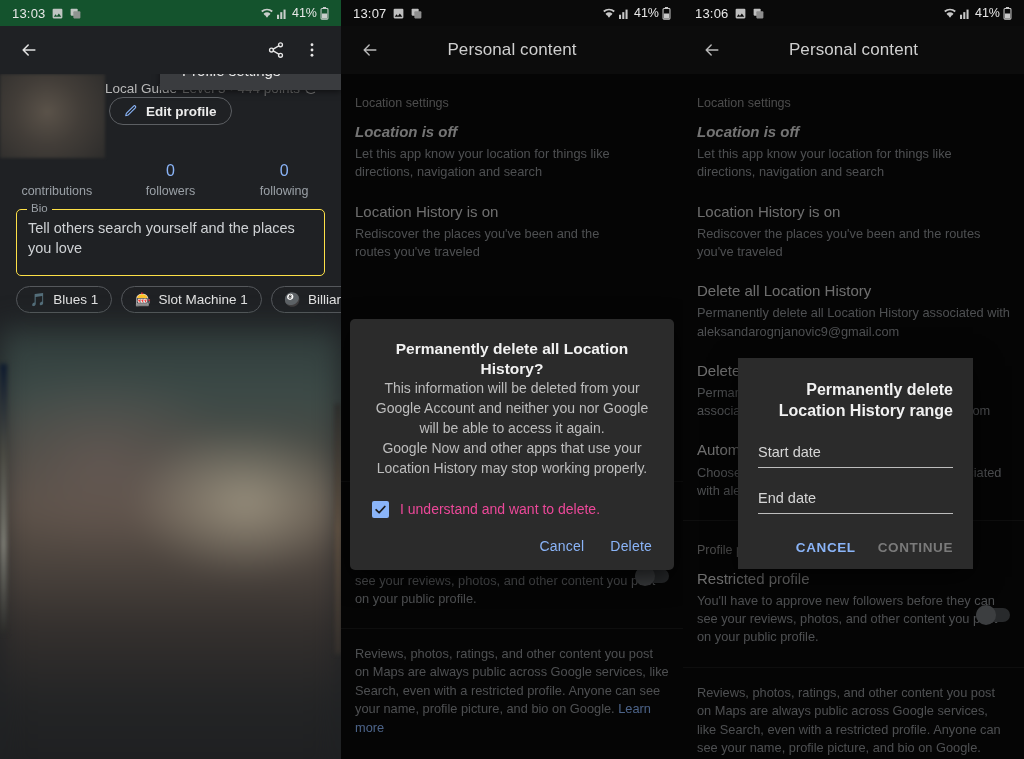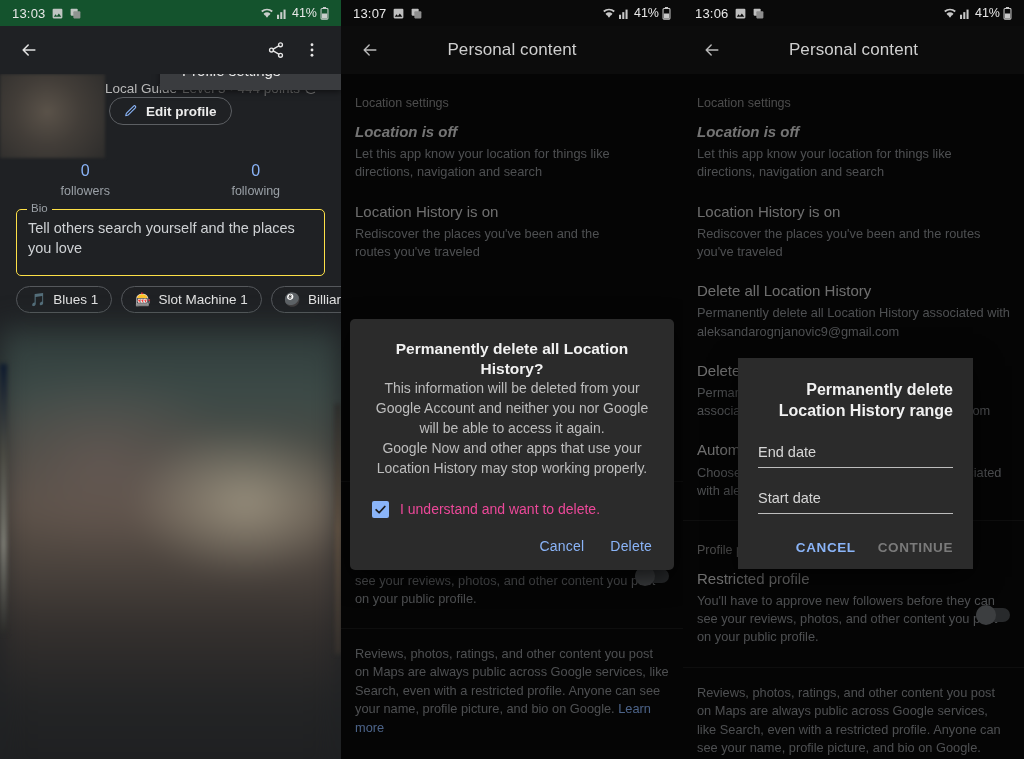--- a/index.html
+++ b/index.html
@@ -295,6 +295,10 @@
       </div>
 
       <div class="stats">
+        <div class="stat">
+          <div class="stat-num"><span class="blurred"></span></div>
+          <div class="stat-label">contributions</div>
+        </div>
         <div class="stat">
           <div class="stat-num">0</div>
           <div class="stat-label">followers</div>

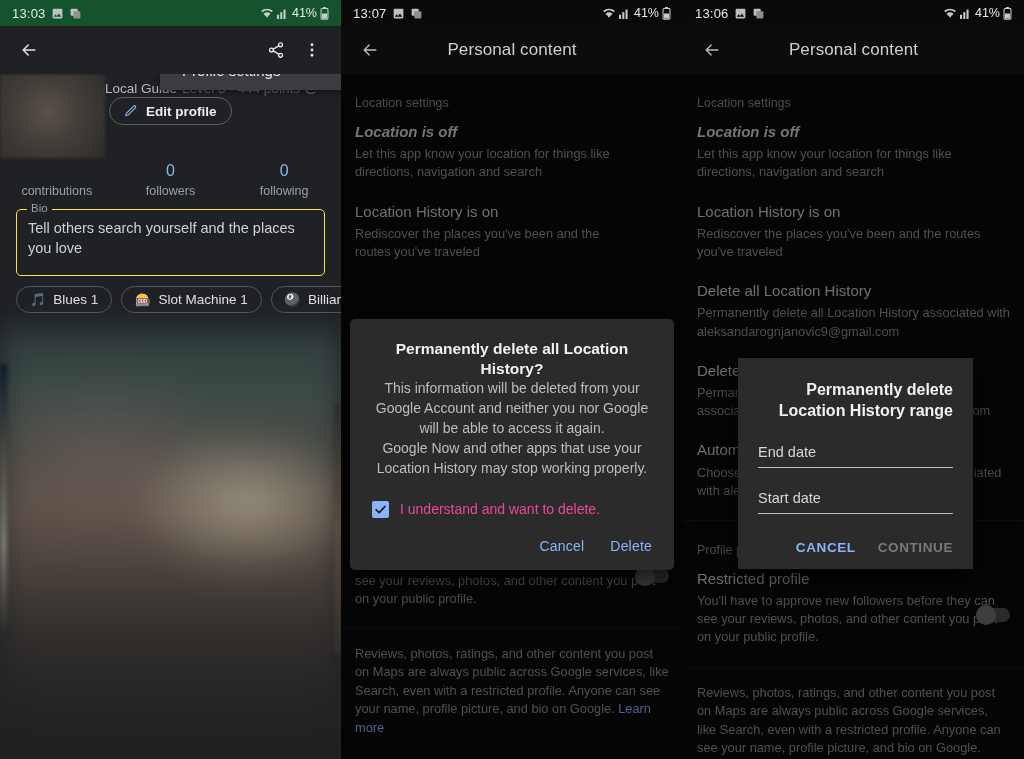--- a/index.html
+++ b/index.html
@@ -539,10 +539,10 @@
       <div class="dialog dlg-b">
         <div class="dlg-title">Permanently delete Location History range</div>
         <div class="field">
+          <div class="field-label">Start date</div>
+        </div>
+        <div class="field">
           <div class="field-label">End date</div>
-        </div>
-        <div class="field">
-          <div class="field-label">Start date</div>
         </div>
         <div class="dlg-b-actions">
           <span class="btn-cancel">CANCEL</span>

